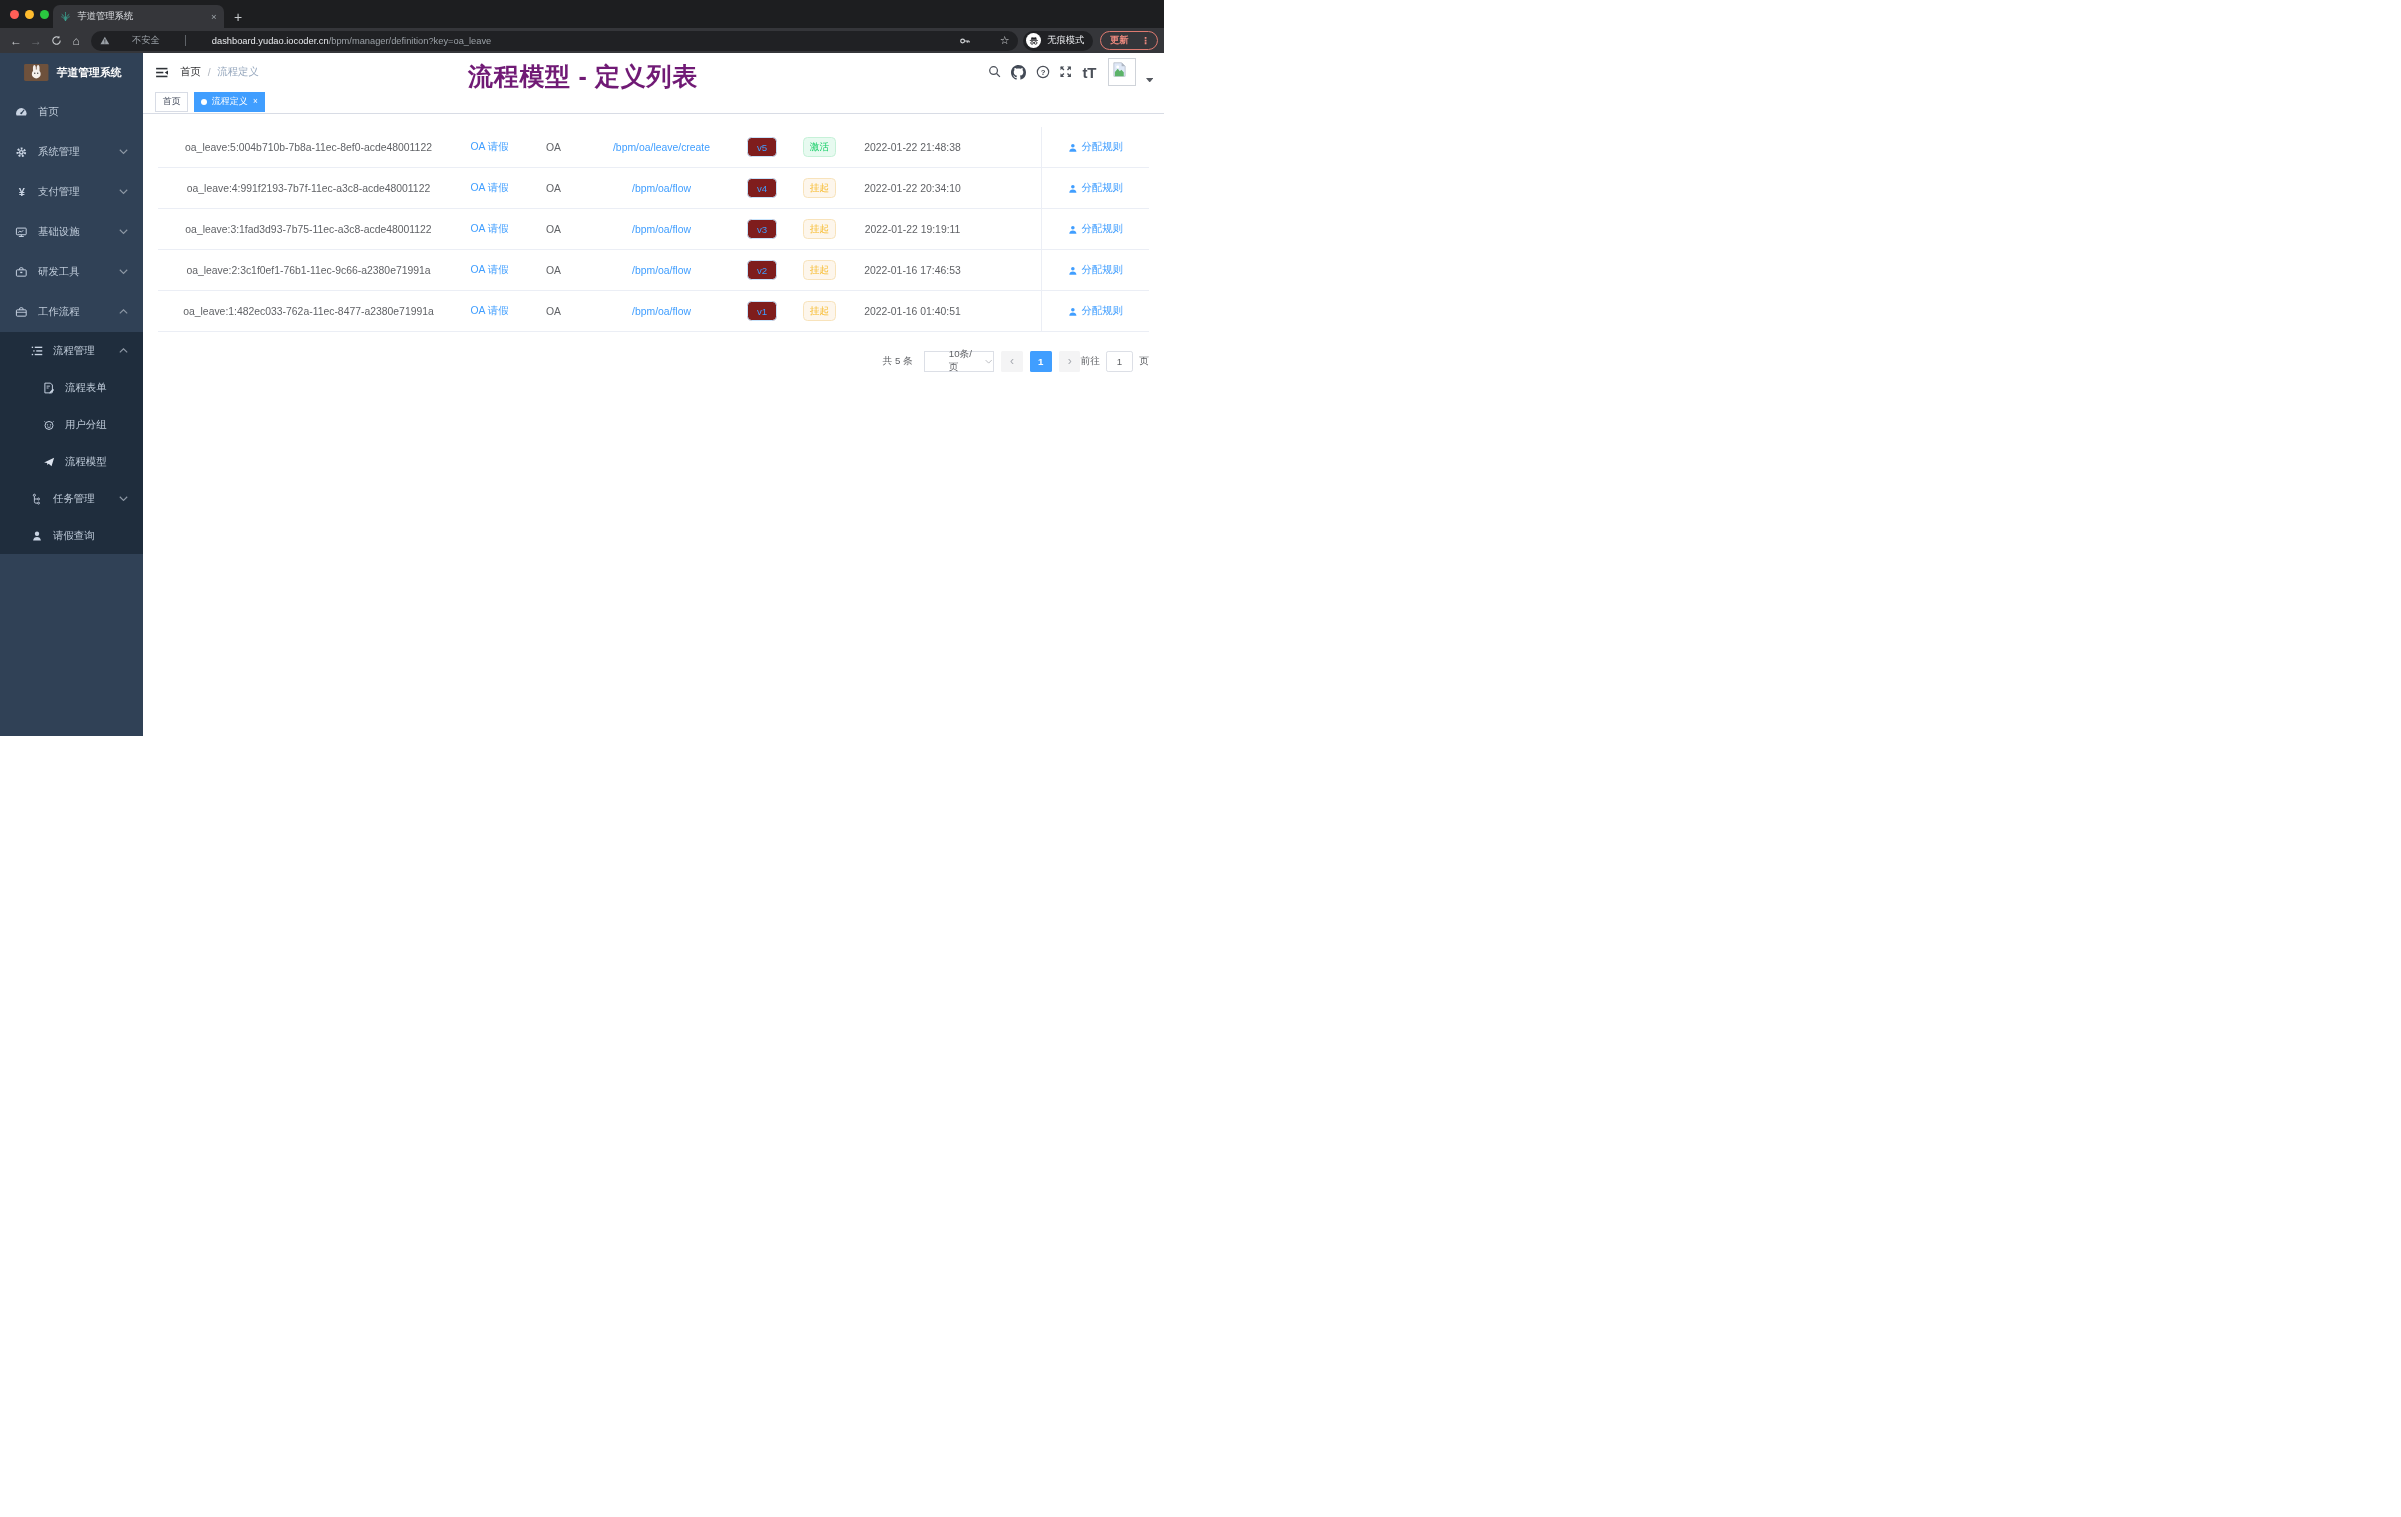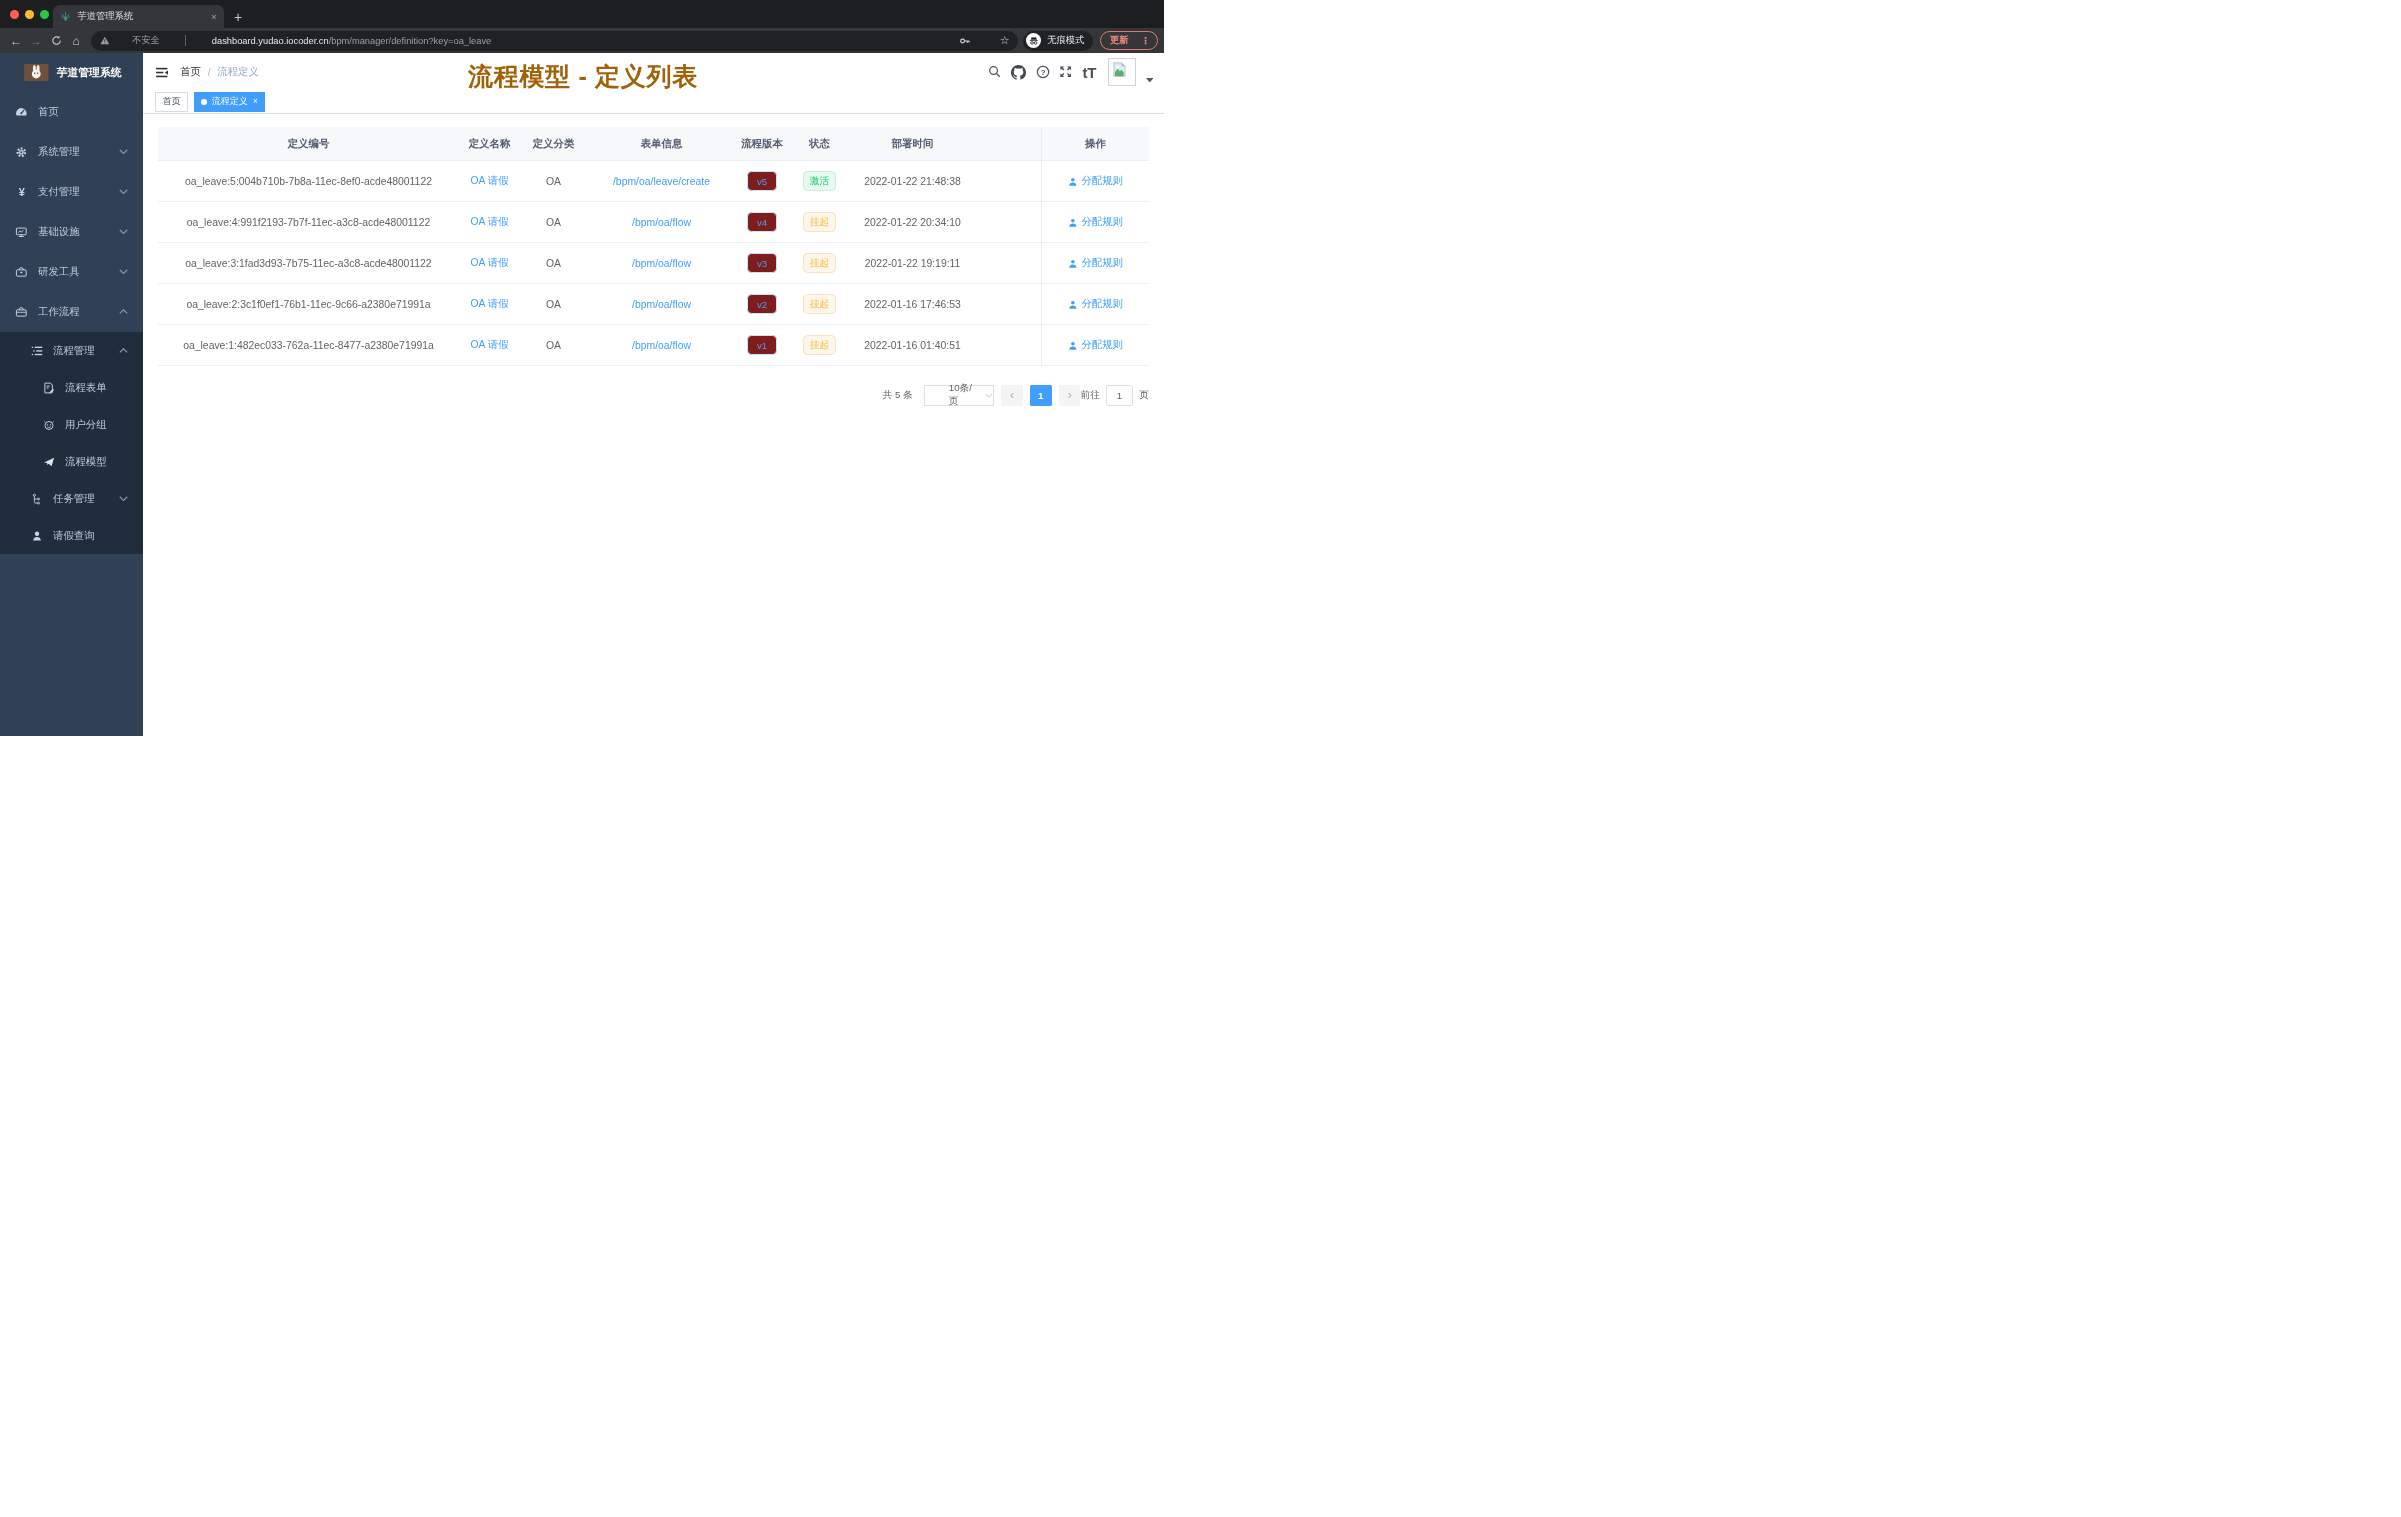--- a/index.html
+++ b/index.html
@@ -76,7 +76,7 @@
   .tag-close { font-size:8.2px; margin-left:0.7px; }
 
   .annotation { position:absolute; top:7.4px; left:325px; font-size:25px; font-weight:bold;
-                color:#a16207; white-space:nowrap; z-index:10; letter-spacing:0.7px; }
+                color:#701a75; white-space:nowrap; z-index:10; letter-spacing:0.7px; }
 
   
   .tbl { margin:13.4px 15px 0 15px; font-size:10.4px; color:#606266; }

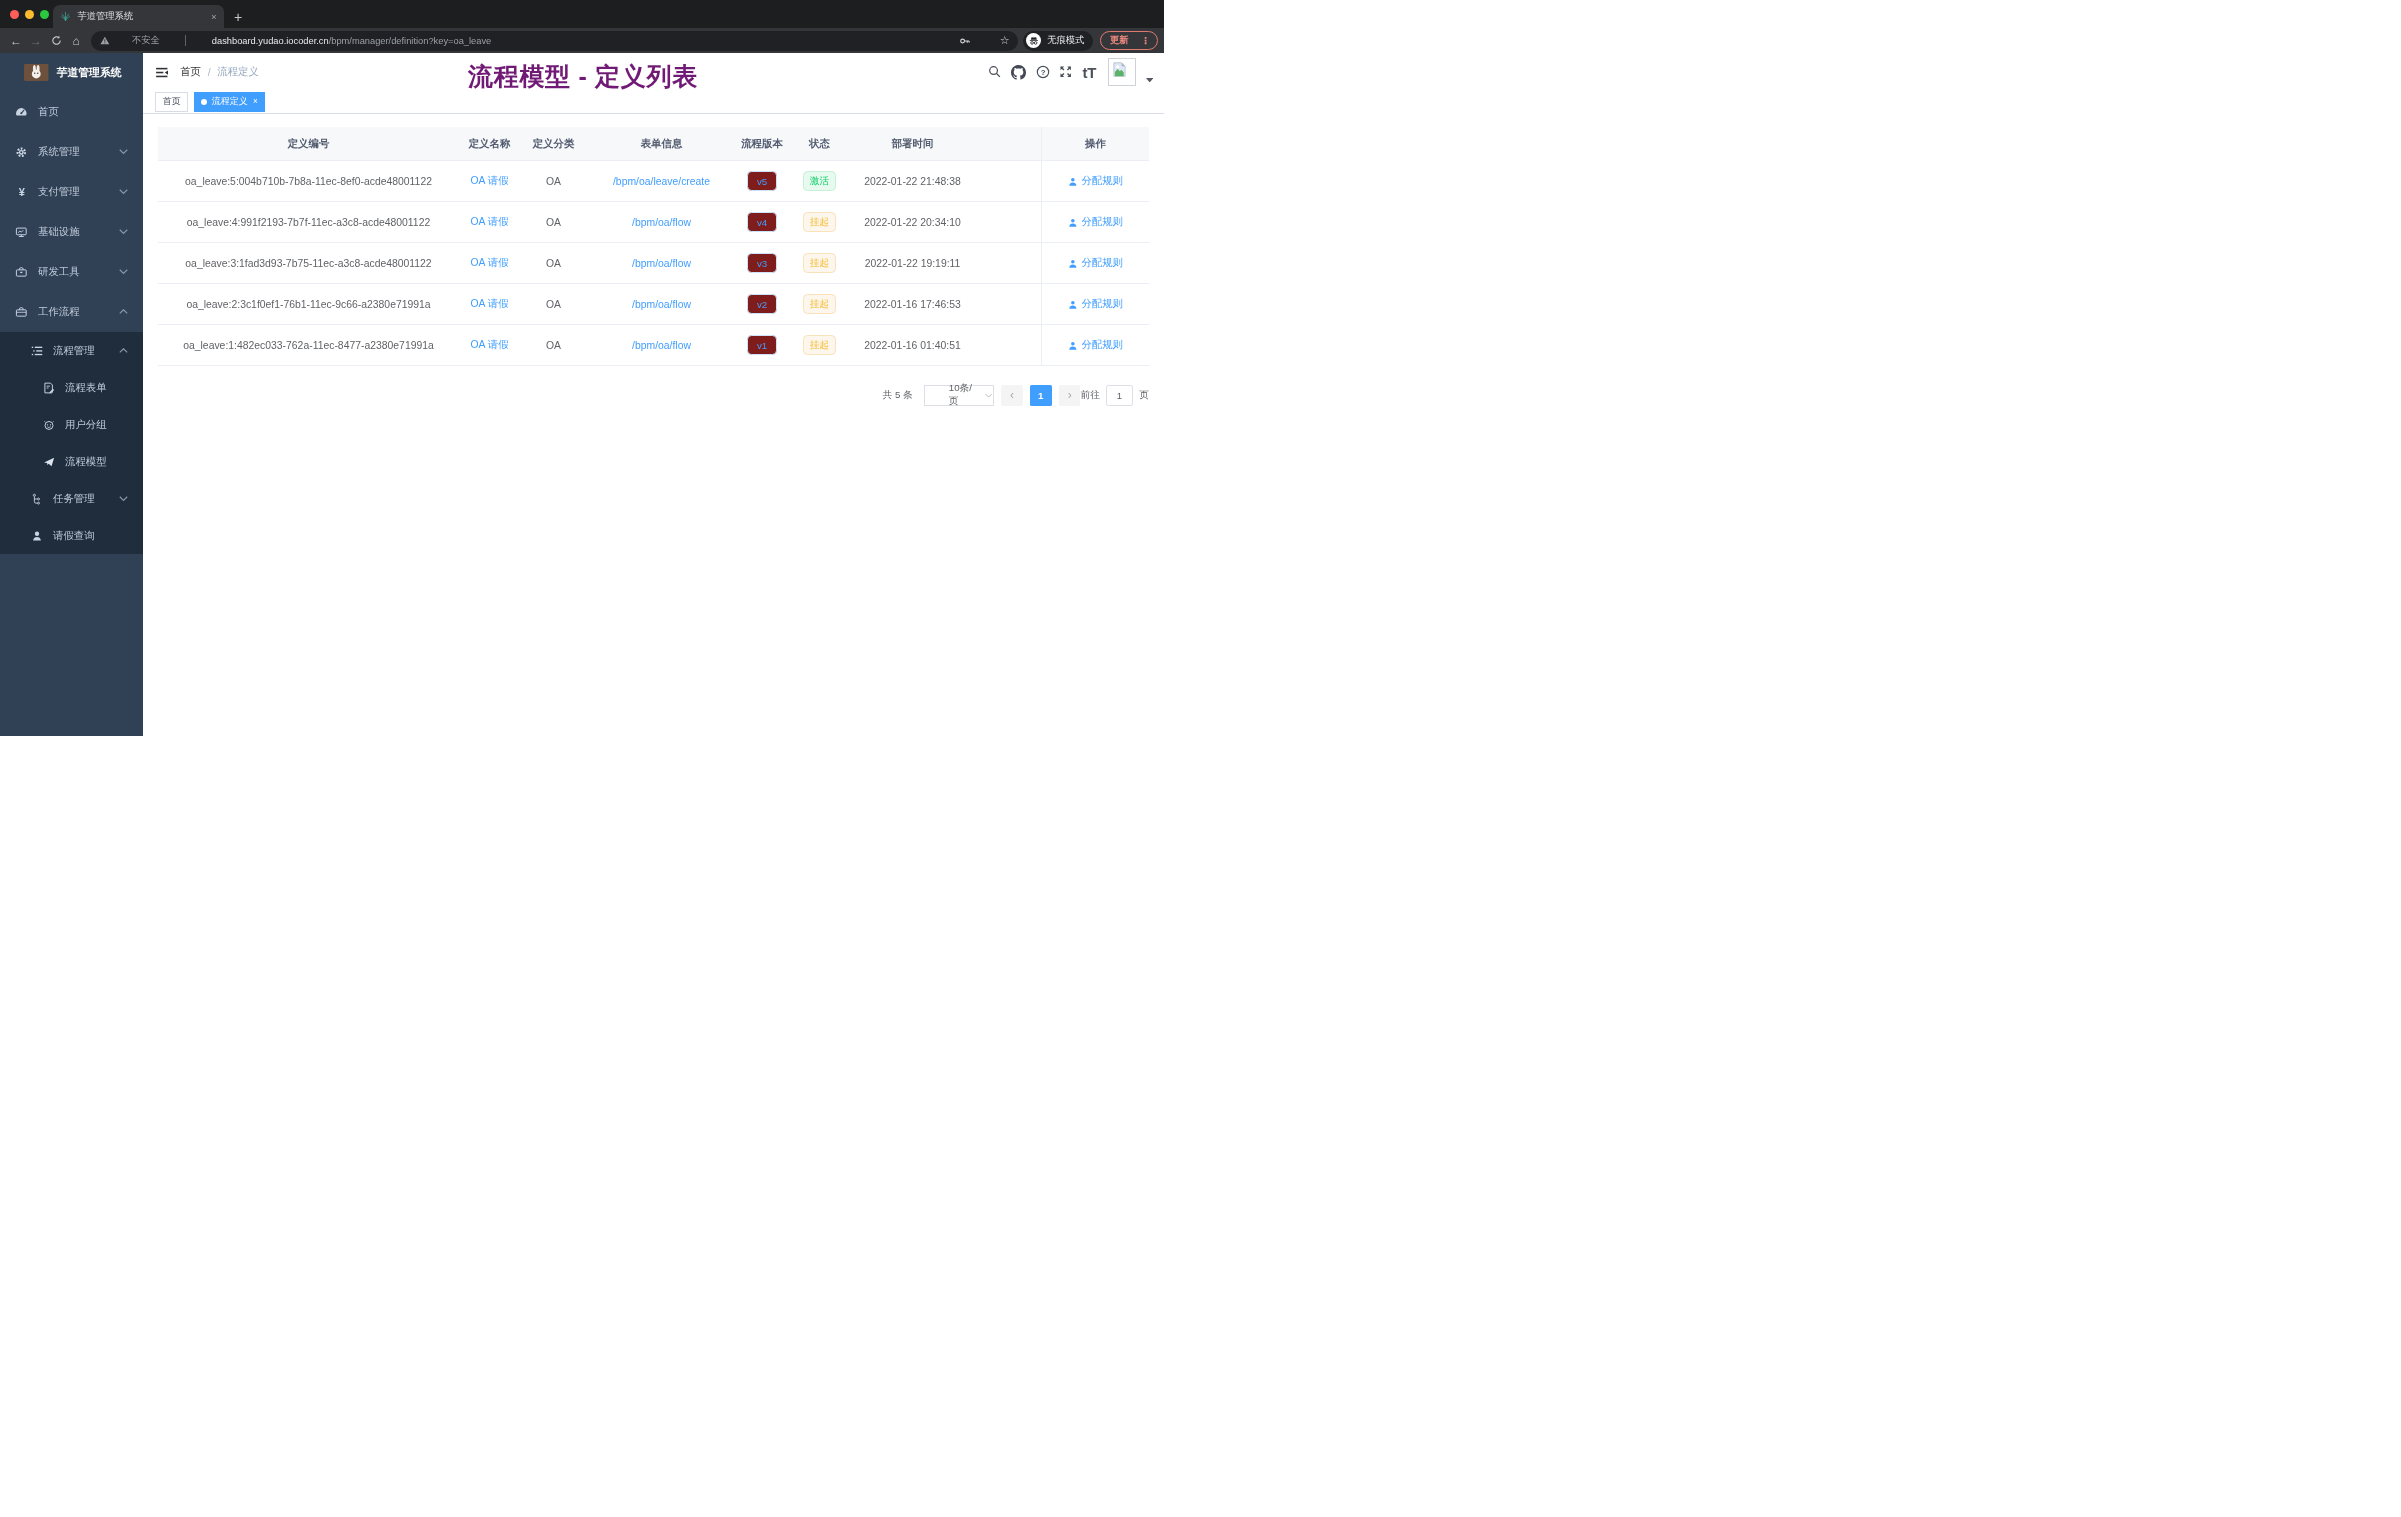--- a/index.html
+++ b/index.html
@@ -440,17 +440,6 @@
       </div>
 
       <div class="tbl">
-        <div class="tr head">
-          <div class="td c1">定义编号</div>
-          <div class="td c2">定义名称</div>
-          <div class="td c3">定义分类</div>
-          <div class="td c4">表单信息</div>
-          <div class="td c5">流程版本</div>
-          <div class="td c6">状态</div>
-          <div class="td c7">部署时间</div>
-          <div class="td csp"></div>
-          <div class="td c8">操作</div>
-        </div>
 
         <div class="tr">
           <div class="td c1">oa_leave:5:004b710b-7b8a-11ec-8ef0-acde48001122</div>

